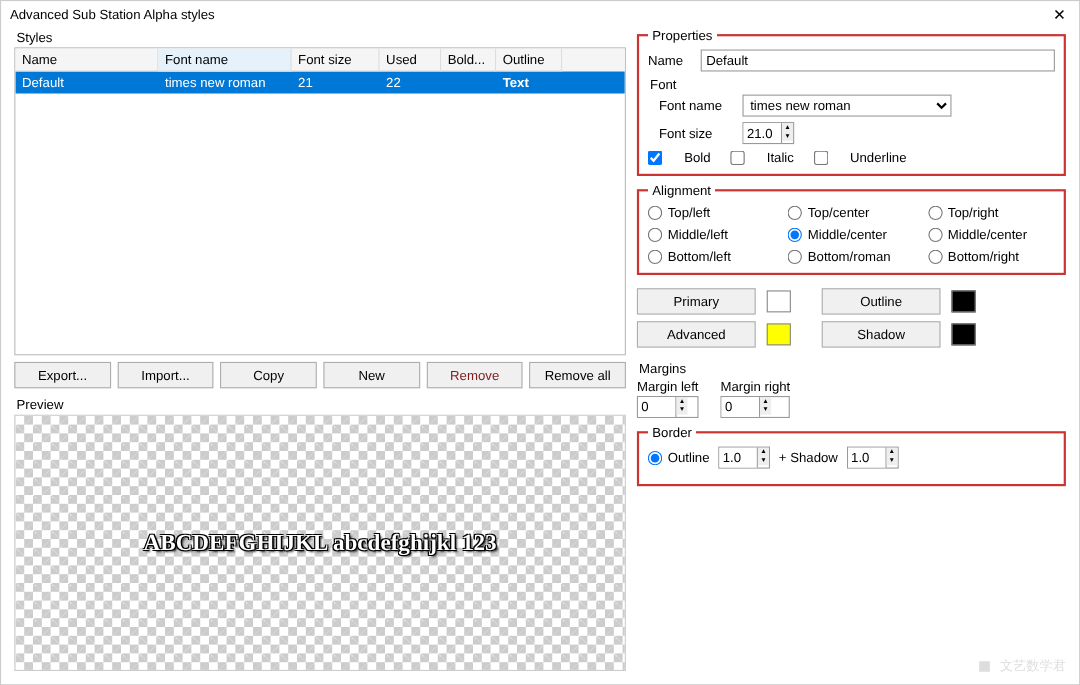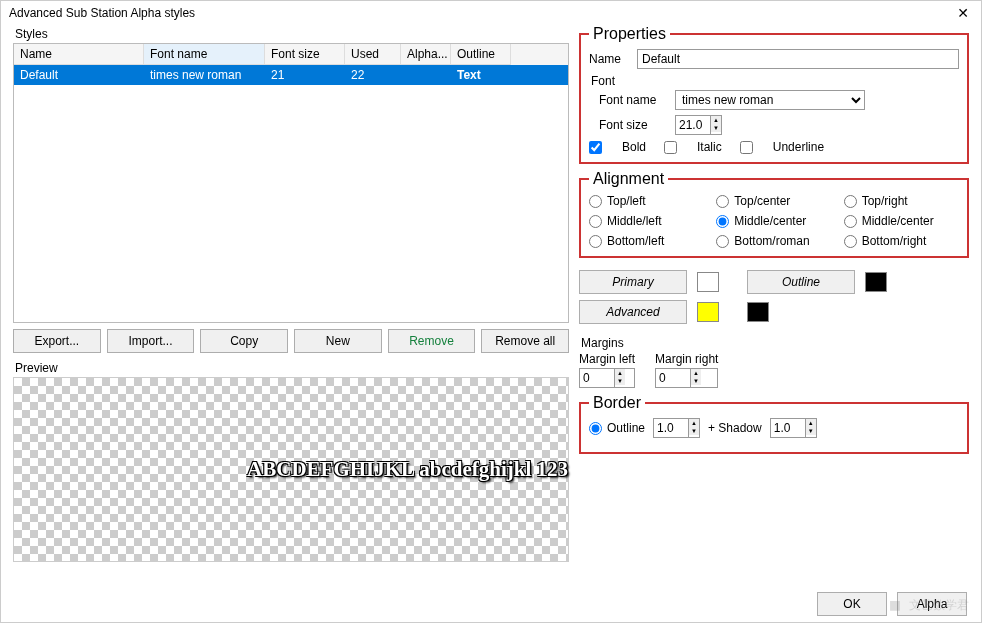--- a/index.html
+++ b/index.html
@@ -14,7 +14,7 @@
 
 fieldset { border: 1px solid #ccc; padding: 6px 8px 8px 8px; margin: 0; }
 fieldset.hl { border: 2px solid #c33; }
-legend { padding: 0 4px; font-size: 16px; }
+legend { padding: 0 4px; font-size: 12px; }
 
 .styles-table { border: 1px solid #bbb; height: 280px; background: #fff; overflow: hidden; }
 .tbl-head { display: flex; background: #f5f5f5; }

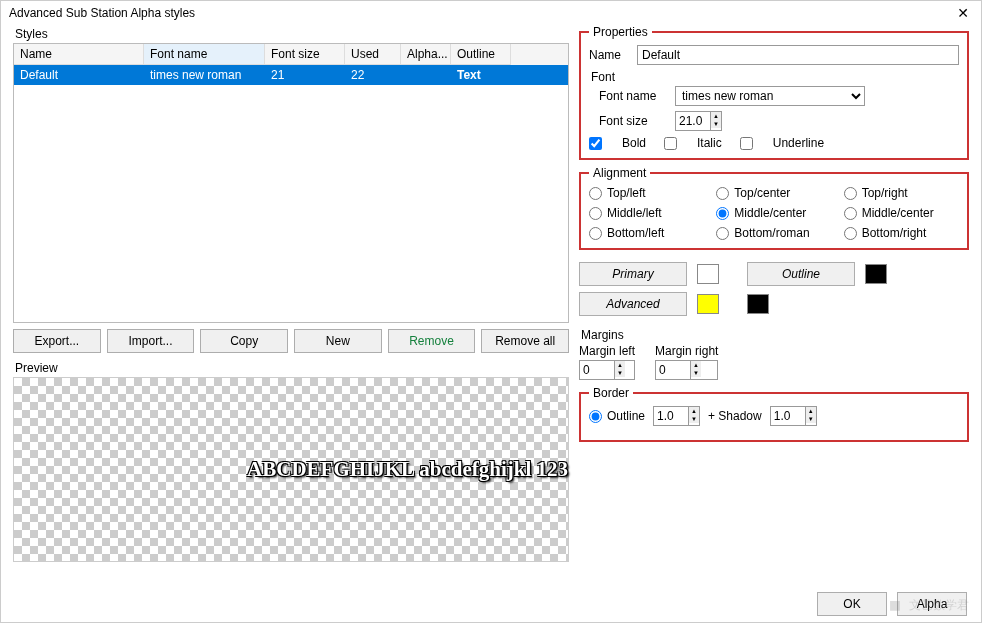--- a/index.html
+++ b/index.html
@@ -103,7 +103,7 @@
             <div class="col c-font sel">Font name</div>
             <div class="col c-size">Font size</div>
             <div class="col c-used">Used</div>
-            <div class="col c-prim">Alpha...</div>
+            <div class="col c-prim">Bold...</div>
             <div class="col c-out">Outline</div>
           </div>
           <div class="tbl-row sel">

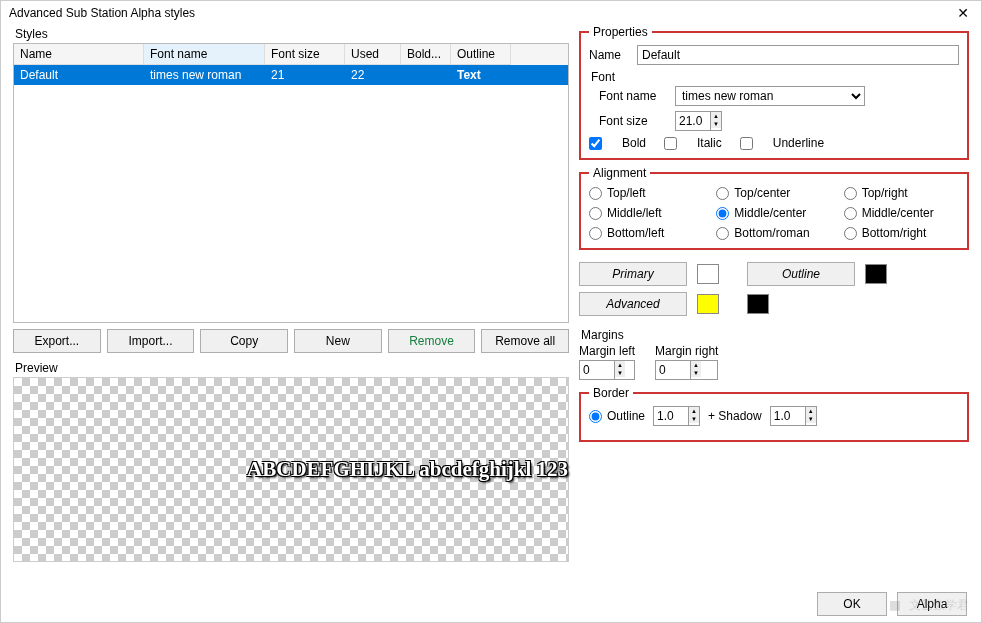--- a/index.html
+++ b/index.html
@@ -66,7 +66,7 @@
 .radio-item input{margin:0;}
 
 .colors-body { display:flex; flex-direction:column; gap:6px; padding:4px 0;}
-.color-row { display:flex; gap:28px;font-style:italic; }
+.color-row { display:flex; gap:28px; }
 .color-pair { display:flex; align-items:center; gap:10px; }
 .color-pair .btn { width:108px; flex:none; }
 .swatch { width:22px; height:20px; border:1px solid #888; }

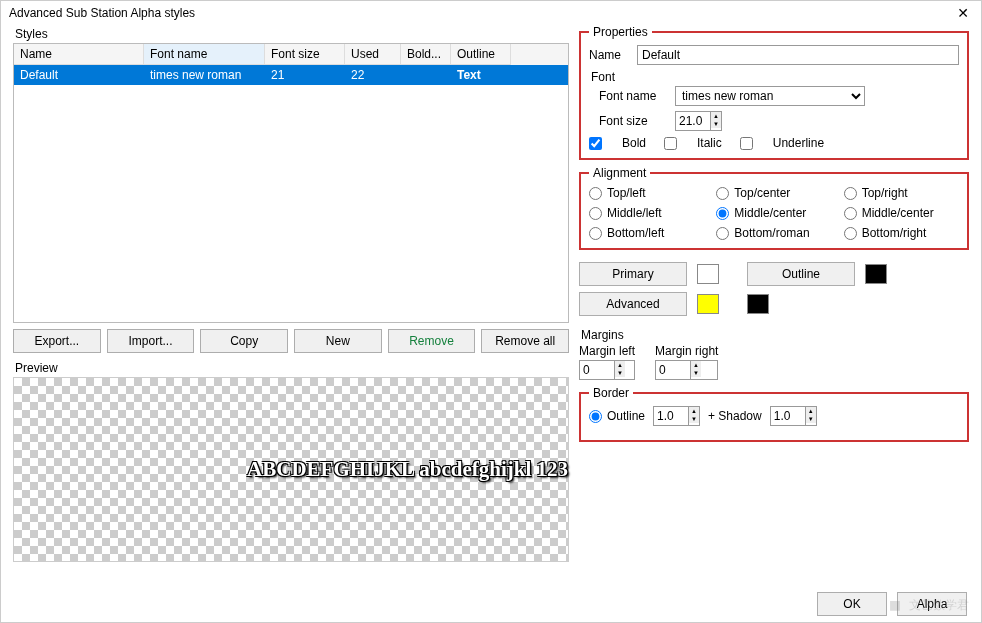--- a/index.html
+++ b/index.html
@@ -234,6 +234,7 @@
               <div class="swatch" style="background:#ffff00"></div>
             </div>
             <div class="color-pair">
+              <div class="btn">Shadow</div>
               <div class="swatch" style="background:#000000"></div>
             </div>
           </div>

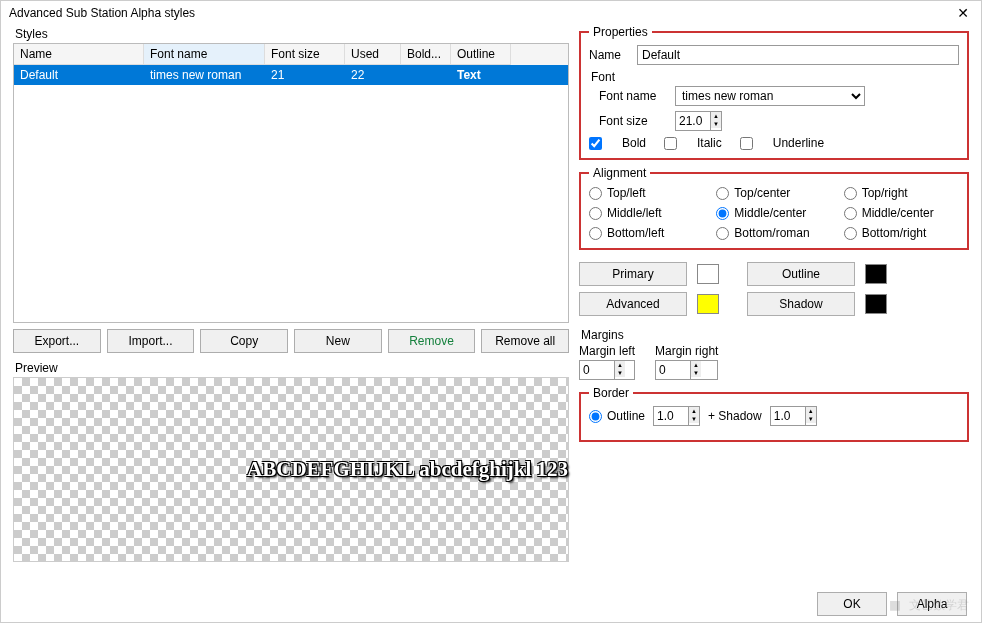--- a/index.html
+++ b/index.html
@@ -32,7 +32,7 @@
 
 .btn-row { display: flex; gap: 6px; }
 .btn { flex: 1; background: #f0f0f0; border: 1px solid #adadad; padding: 4px 0; text-align: center; cursor: pointer; }
-.btn.disabled { color: #15803d; }
+.btn.disabled { color: #7f1d1d; }
 .btn.fixed { flex: none; width: 70px; }
 
 .preview { border: 1px solid #ccc; height: 185px; margin-top: 2px; position: relative; 

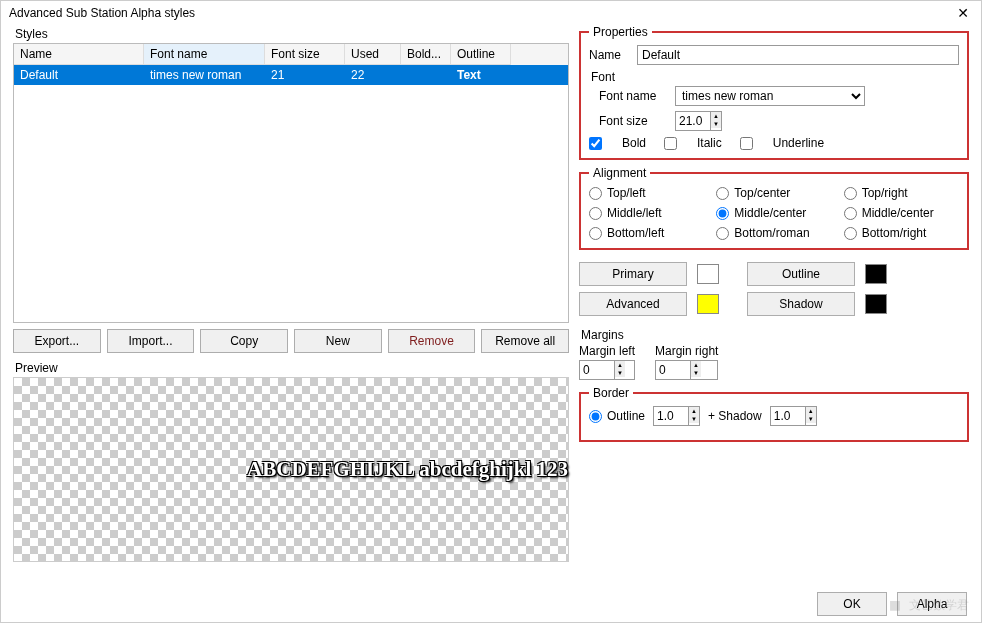--- a/index.html
+++ b/index.html
@@ -35,7 +35,7 @@
 .btn.disabled { color: #7f1d1d; }
 .btn.fixed { flex: none; width: 70px; }
 
-.preview { border: 1px solid #ccc; height: 185px; margin-top: 2px; position: relative; 
+.preview { border: 1px solid #ccc; height: 233px; margin-top: 2px; position: relative; 
   background-image: 
     linear-gradient(45deg,#ccc 25%,transparent 25%),
     linear-gradient(-45deg,#ccc 25%,transparent 25%),
@@ -43,7 +43,7 @@
     linear-gradient(-45deg,transparent 75%,#ccc 75%);
   background-size: 16px 16px;
   background-position: 0 0, 0 8px, 8px -8px, -8px 0;
-  display: flex; align-items: center; justify-content: flex-end;
+  display: flex; align-items: center; justify-content: center;
 }
 .preview-text { font-family: "Times New Roman", serif; font-size: 21px; font-weight: bold; color: #fff; 
   text-shadow: -1px -1px 0 #000,1px -1px 0 #000,-1px 1px 0 #000,1px 1px 0 #000,2px 2px 2px rgba(0,0,0,0.8); }

